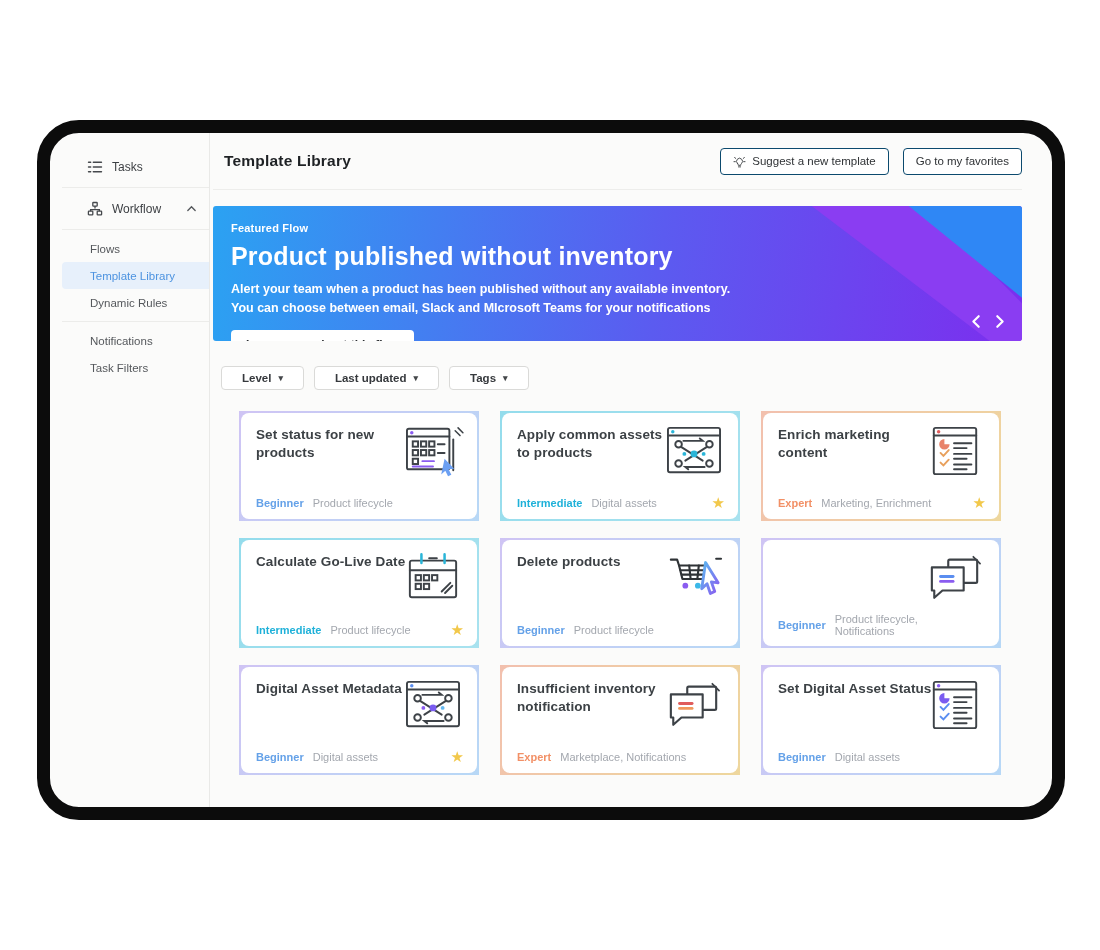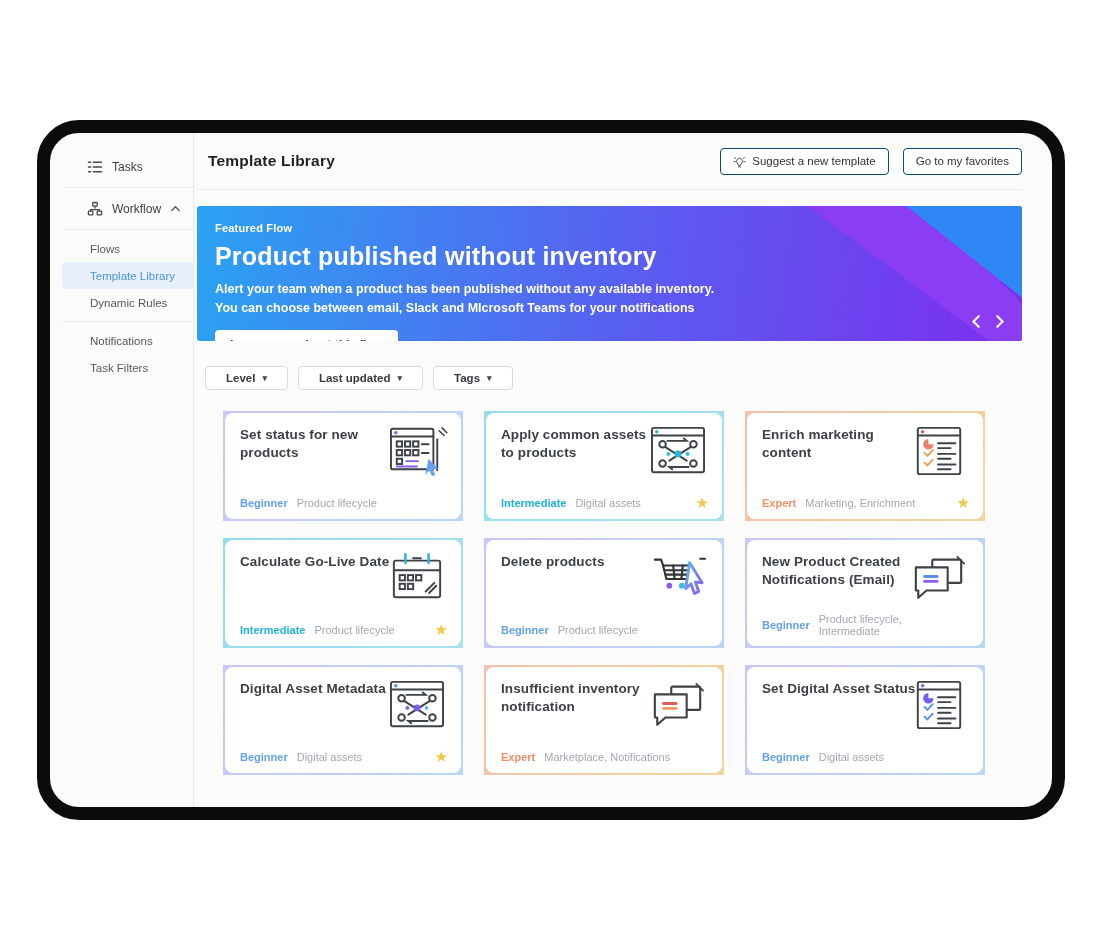--- a/index.html
+++ b/index.html
@@ -15,7 +15,7 @@
     overflow:hidden; display:flex;
   }
   
-  .sidebar { width:144px; flex:none; border-right:1px solid #e9e9e7; padding-top:18px; }
+  .sidebar { width:160px; flex:none; border-right:1px solid #e9e9e7; padding-top:18px; }
   .srow {
     display:flex; align-items:center; height:31px; padding-left:37px;
     font-size:12px; color:#3c3f43; font-weight:500; cursor:pointer;

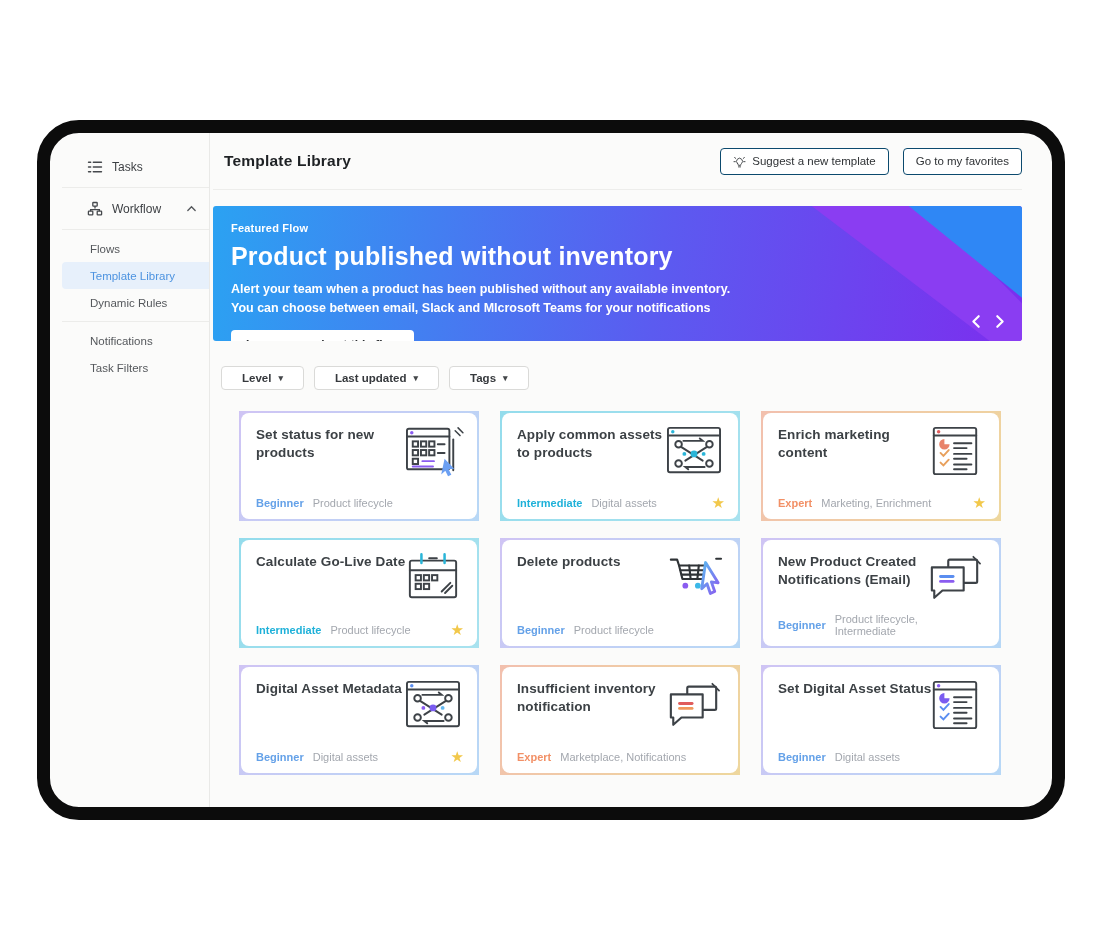--- a/index.html
+++ b/index.html
@@ -347,7 +347,6 @@
 
       <div class="cardw bg-lav">
         <div class="card">
-          <div class="card-title">New Product Created Notifications (Email)</div>
           <div class="card-icon">
             <svg viewBox="0 0 64 56" fill="none" stroke="#3d4247" stroke-width="2.2" stroke-linecap="round" stroke-linejoin="round">
               <path d="M51 6l7 7" stroke-width="1.8"></path>

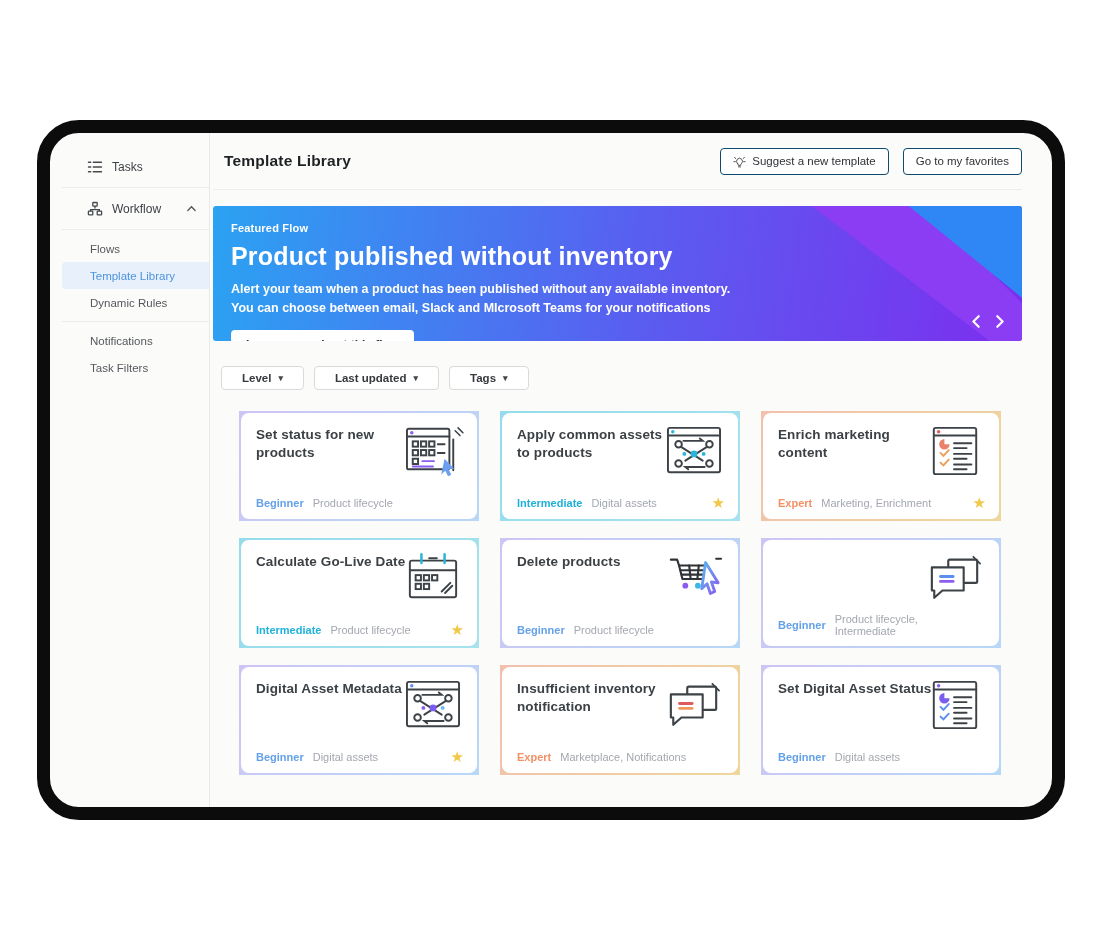--- a/index.html
+++ b/index.html
@@ -358,7 +358,7 @@
           </div>
           <div class="card-footer">
             <span class="level" style="color: rgb(100, 161, 232);">Beginner</span>
-            <span class="tags">Product lifecycle, Intermediate</span>
+            <span class="tags">Product lifecycle, Notifications</span>
             <span class="star" style="visibility: hidden;">★</span>
           </div>
         </div>

